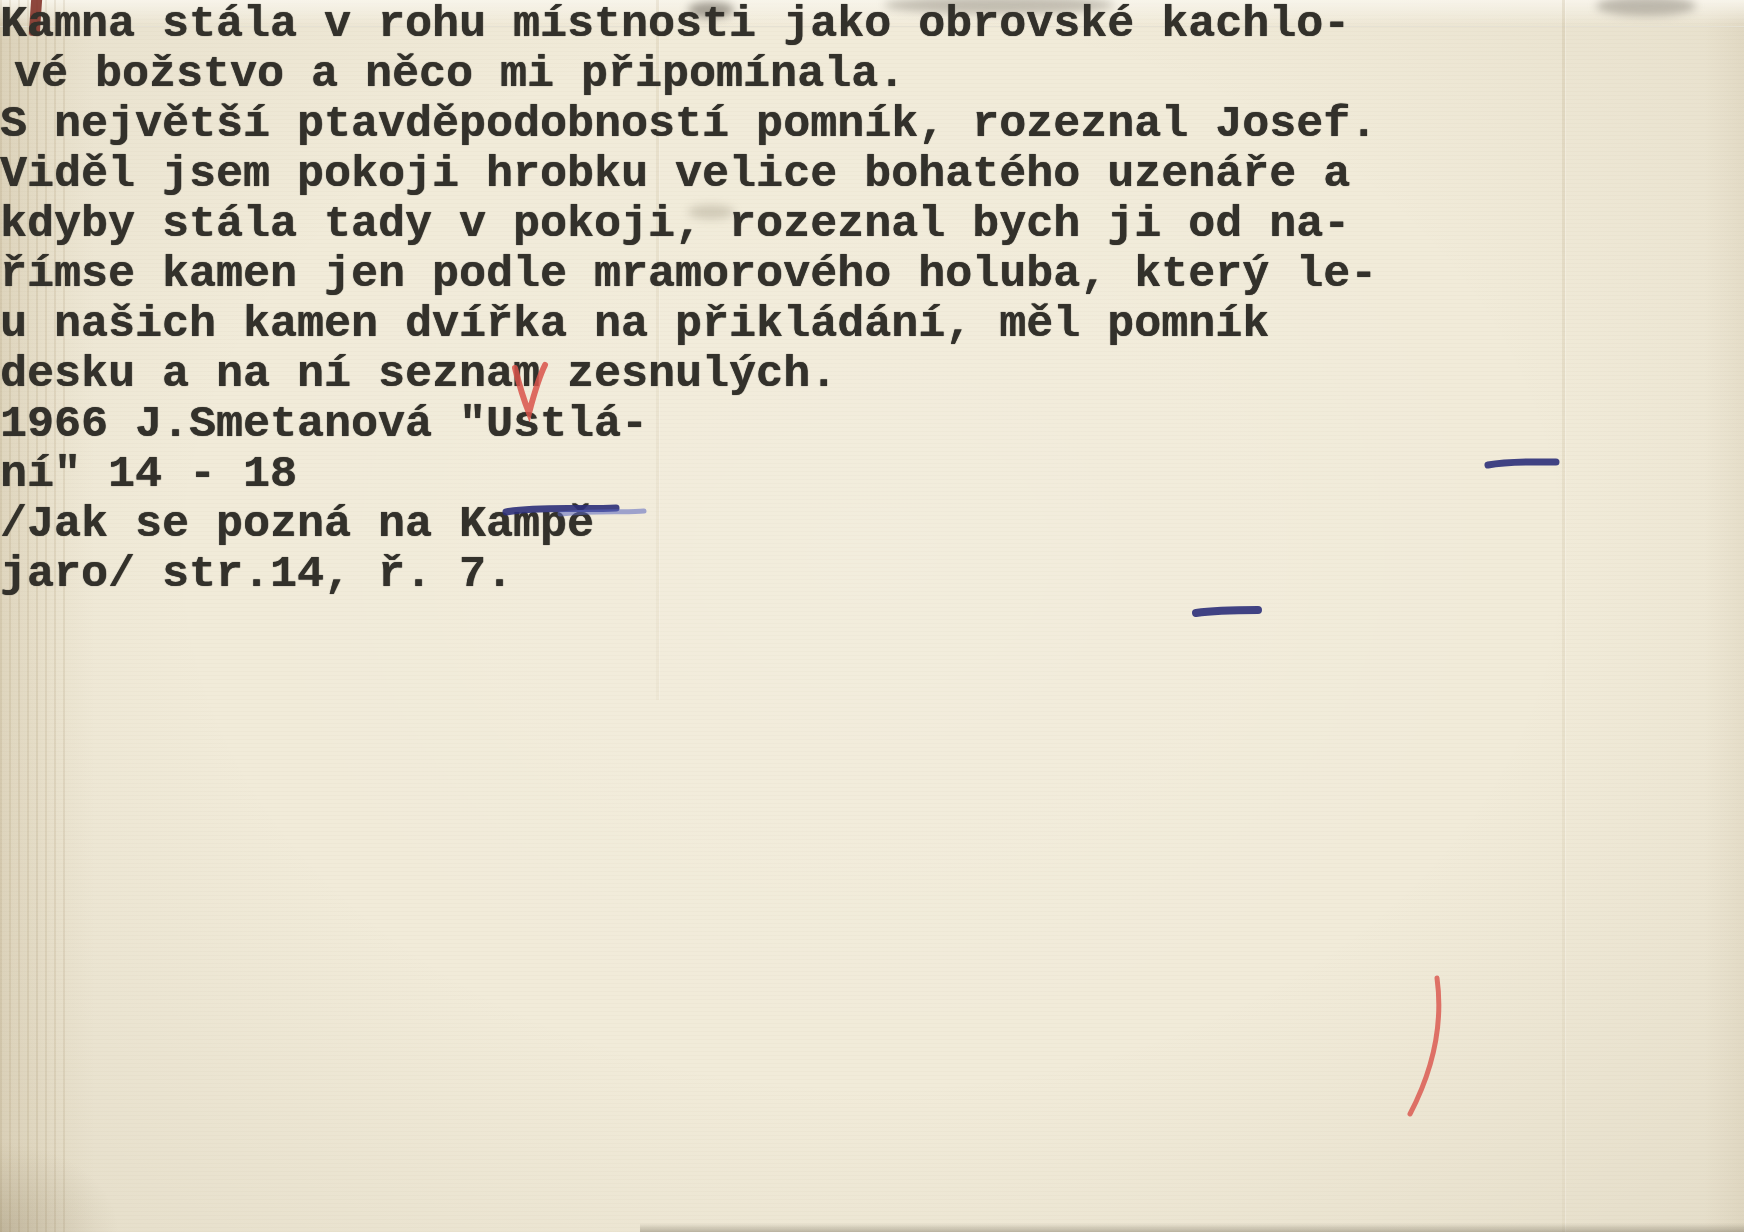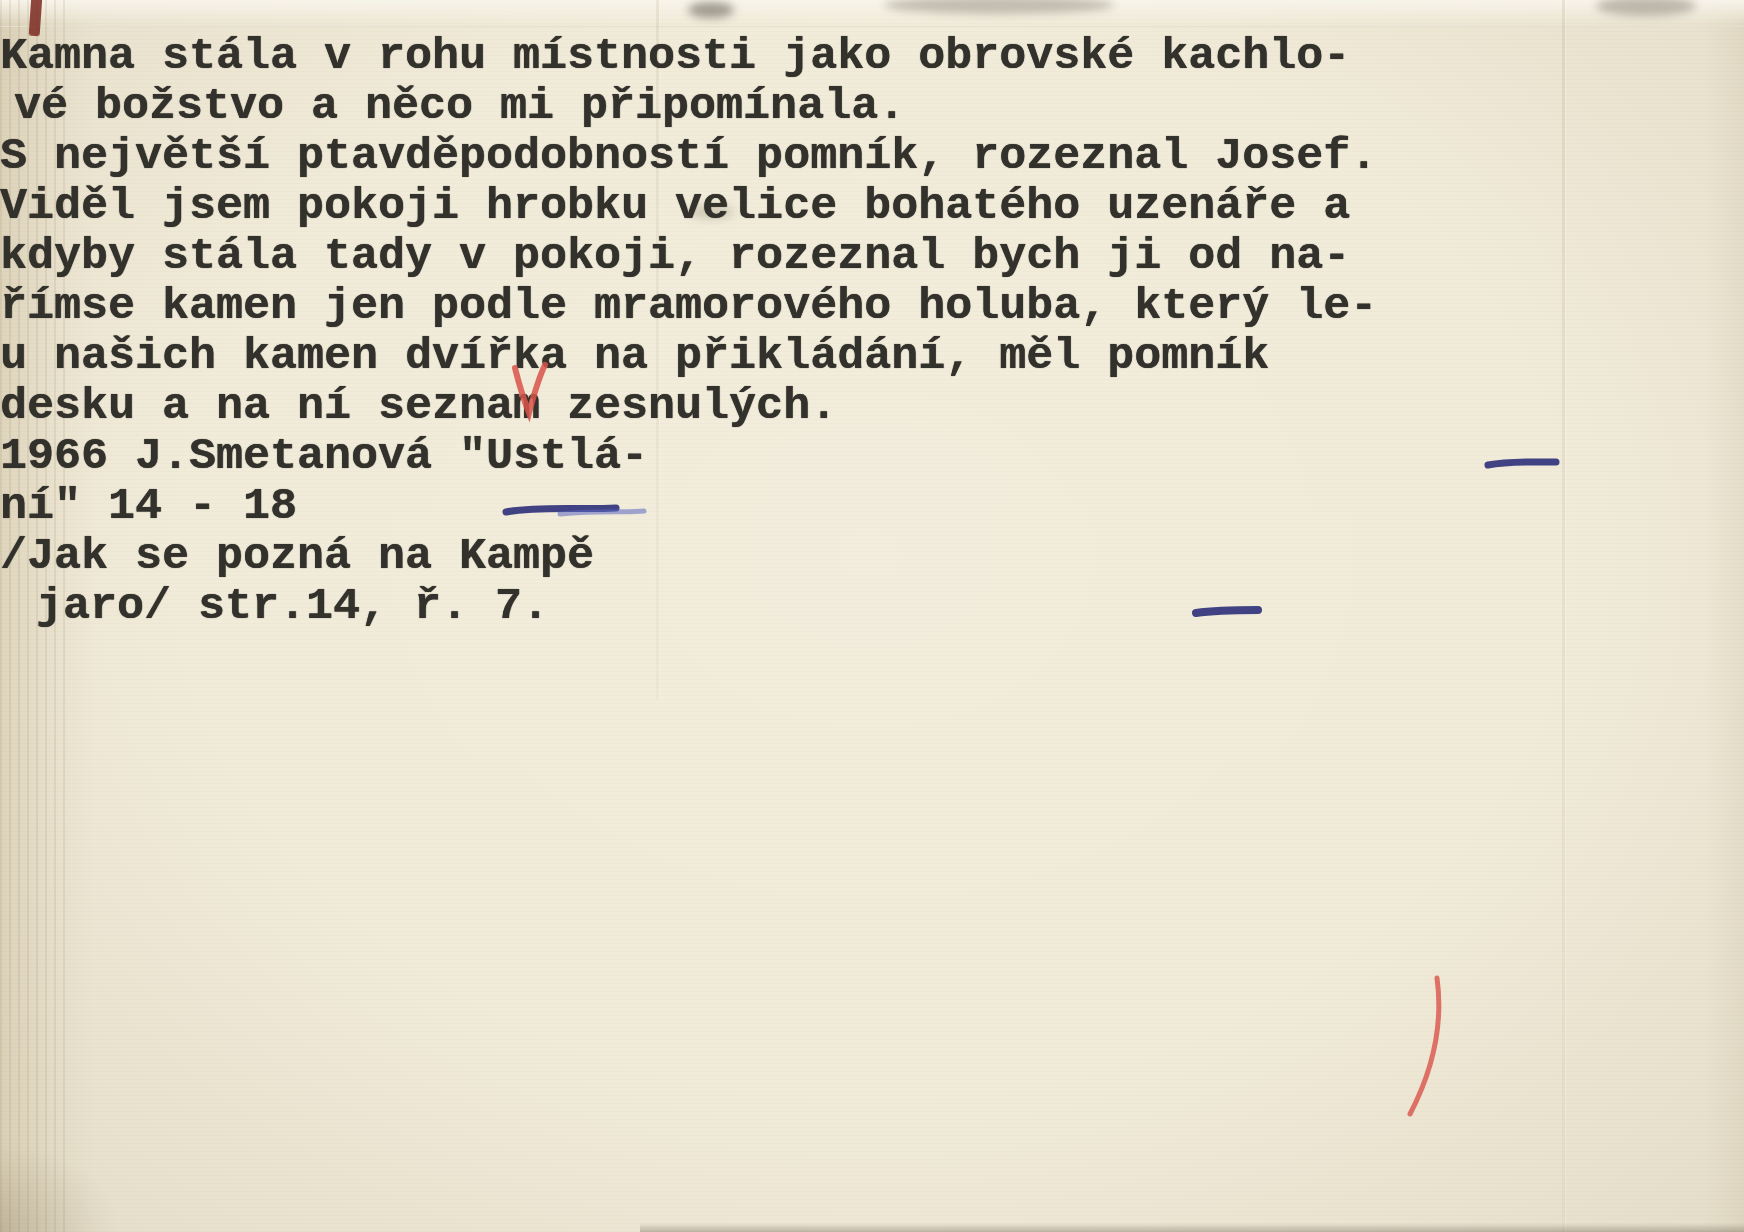--- a/index.html
+++ b/index.html
@@ -81,7 +81,7 @@
 
 
   <div class="paragraph">
-    <div class="tw" style="position:relative;left:0;top:0;margin-top:32px;">Kamna stála v rohu místnosti jako obrovské kachlo-</div>
+    <div class="tw" style="position:relative;left:0;top:0;">Kamna stála v rohu místnosti jako obrovské kachlo-</div>
     <div class="tw" style="position:relative;left:14px;top:0;">vé božstvo a něco mi připomínala.</div>
     <div class="tw" style="position:relative;left:0;top:0;">S největší ptavděpodobností pomník, rozeznal Josef.</div>
     <div class="tw" style="position:relative;left:0;top:0;">Viděl jsem pokoji hrobku velice bohatého uzenáře a</div>

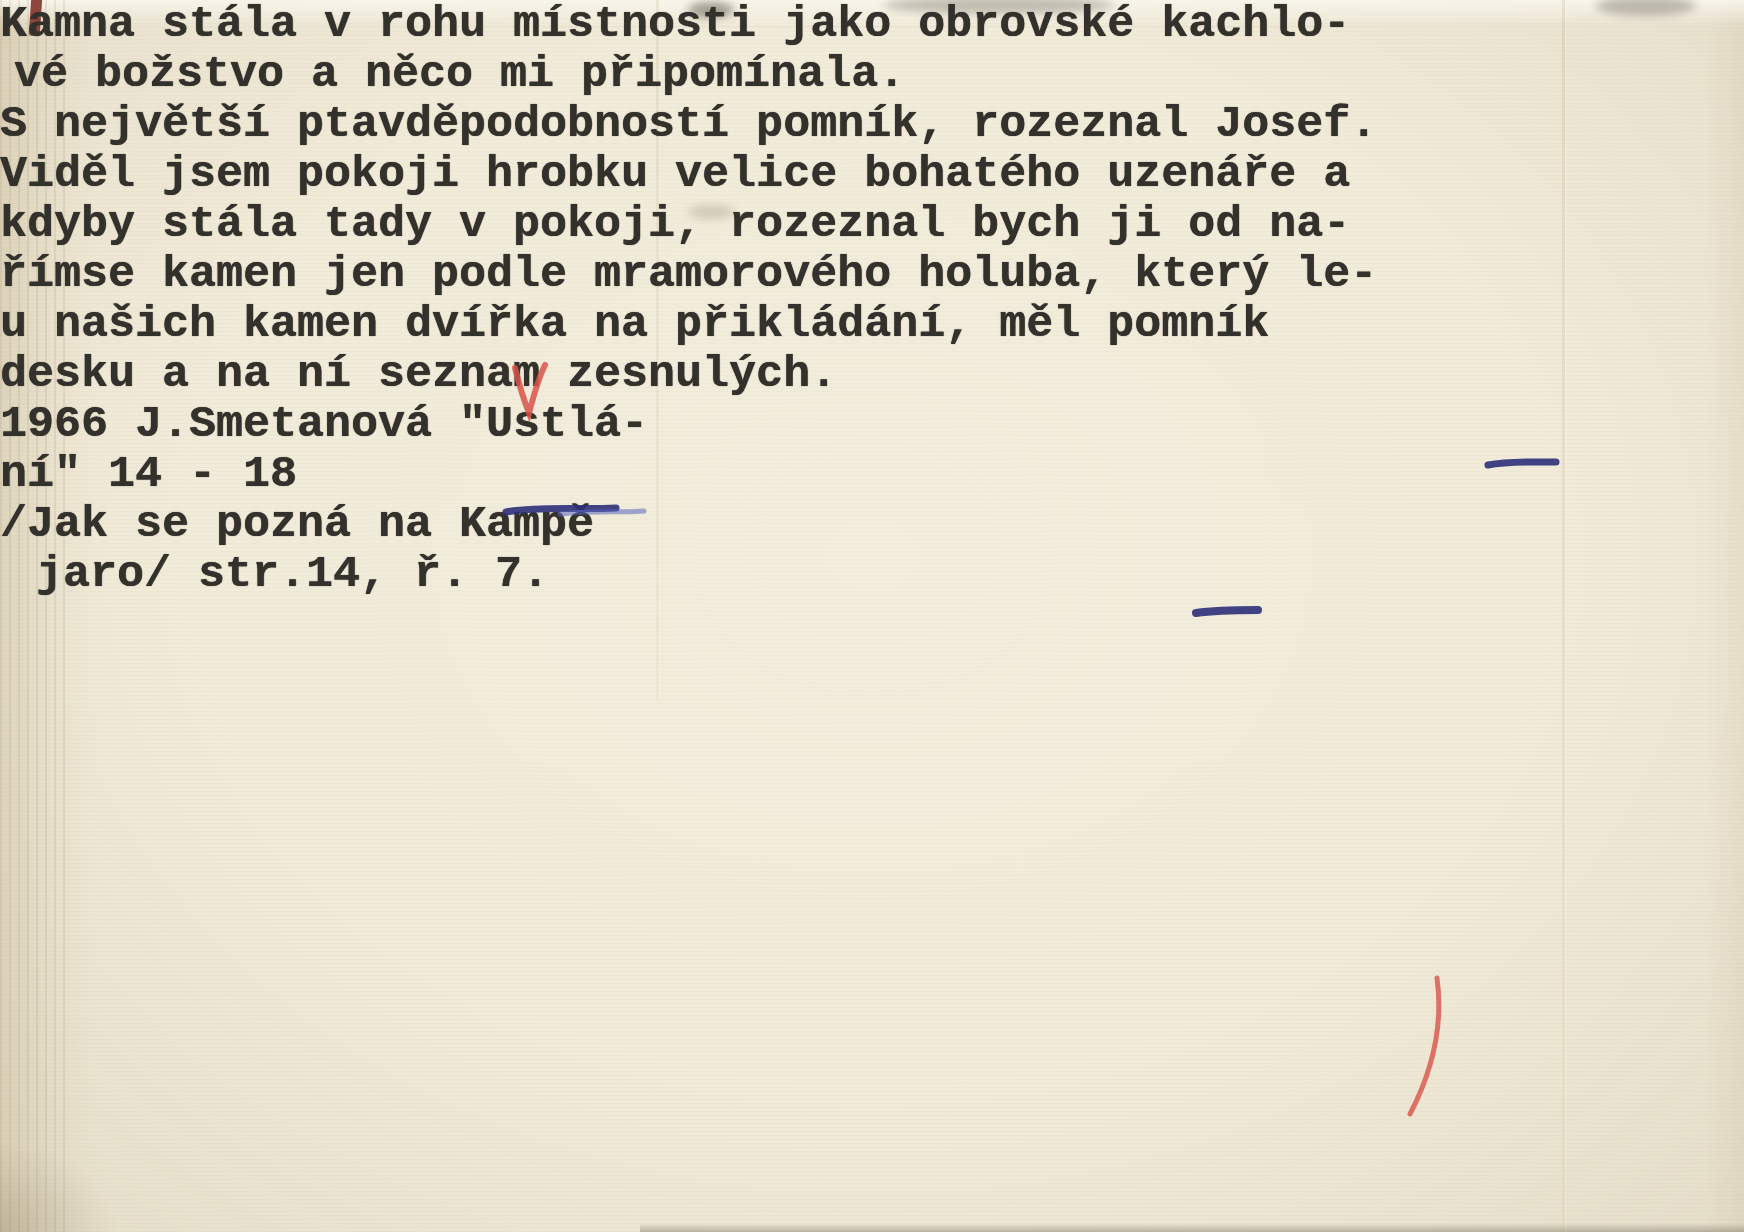--- a/index.html
+++ b/index.html
@@ -95,7 +95,7 @@
     <div class="tw" style="position:relative;left:0;top:0;">1966 J.Smetanová "Ustlá-</div>
     <div class="tw" style="position:relative;left:0;top:0;">ní" 14 - 18</div>
     <div class="tw" style="position:relative;left:0;top:0;">/Jak se pozná na Kampě</div>
-    <div class="tw" style="position:relative;left:0;top:0;margin-left:36px;">jaro/ str.14, ř. 7.</div>
+    <div class="tw" style="position:relative;left:0;top:0;">jaro/ str.14, ř. 7.</div>
   </div>
 
   <svg class="ink-overlay" width="1744" height="1232" viewBox="0 0 1744 1232">

